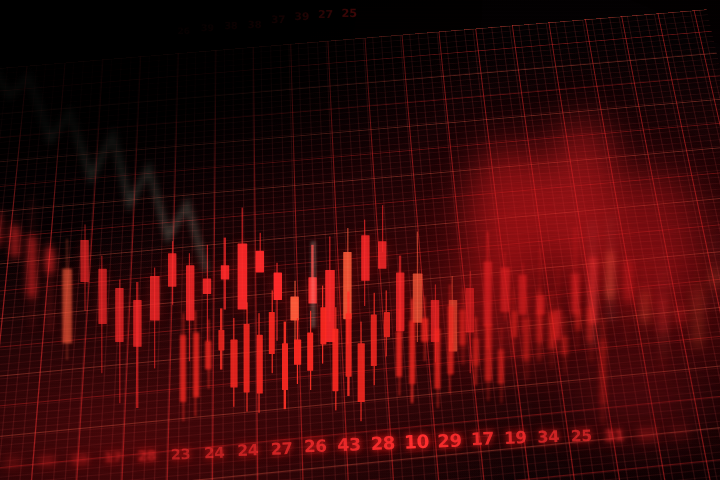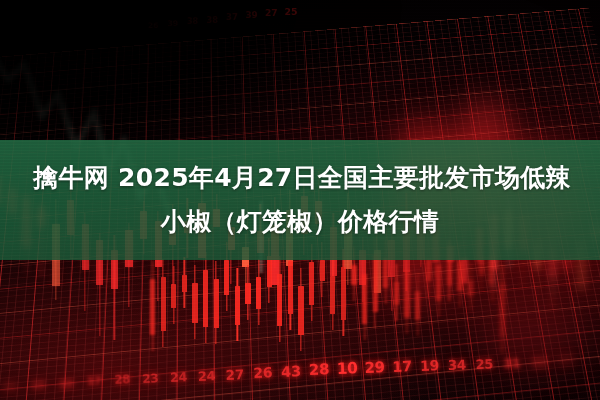--- a/index.html
+++ b/index.html
@@ -502,12 +502,6 @@
       <div class="axis-num" style="left: 560px; font-size: 11.5px; bottom: 11.6px; opacity: 0.25; filter: blur(4.5px);">57</div>
     </div>
 
-  <div class="band">
-    <div class="band-inner">
-      <div class="title-line l1">擒牛网 2025年4月27日全国主要批发市场低辣</div>
-      <div class="title-line l2">小椒（灯笼椒）价格行情</div>
-    </div>
-  </div>
 
   <div class="noise"></div>
 </div>

